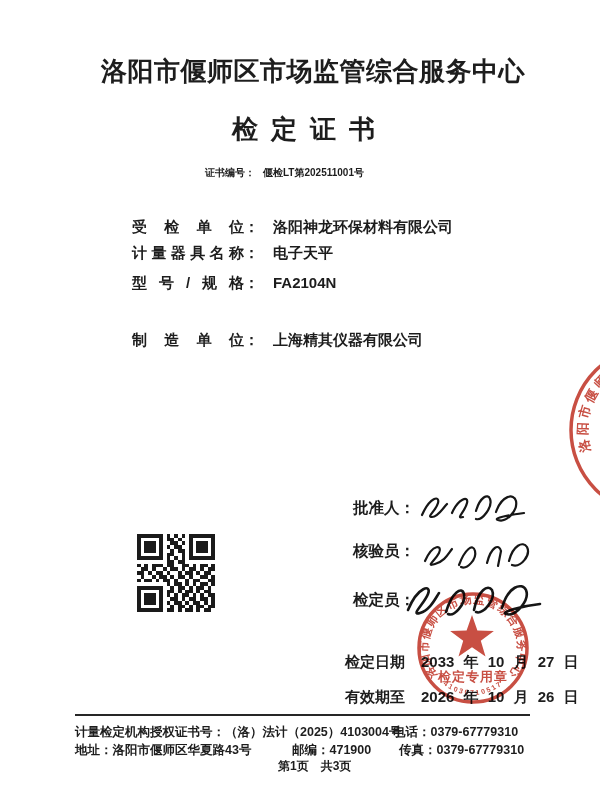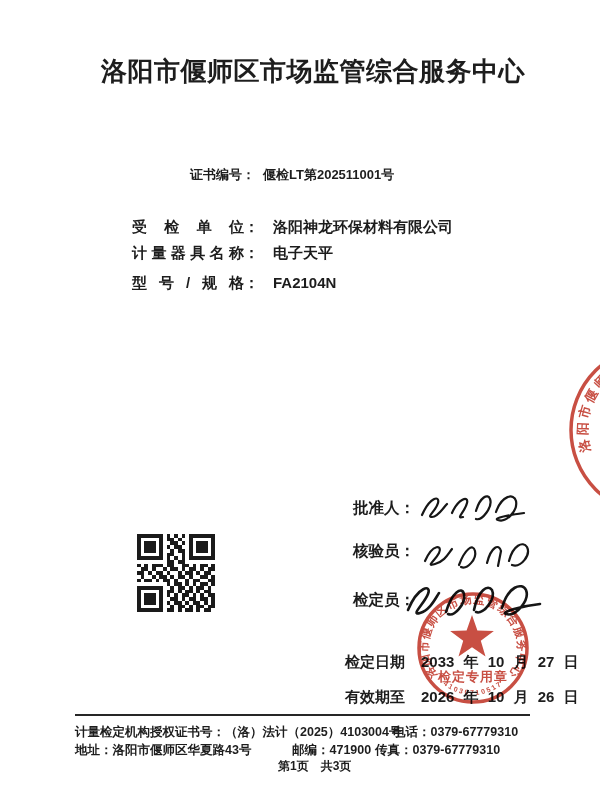--- a/index.html
+++ b/index.html
@@ -51,6 +51,7 @@
 <div class="page">
 
   <div class="org-title">洛阳市偃师区市场监管综合服务中心</div>
+  <div class="cert-title">检定证书</div>
 
   <div class="cert-no">
     <span>证书编号：</span><span class="val">偃检LT第202511001号</span>

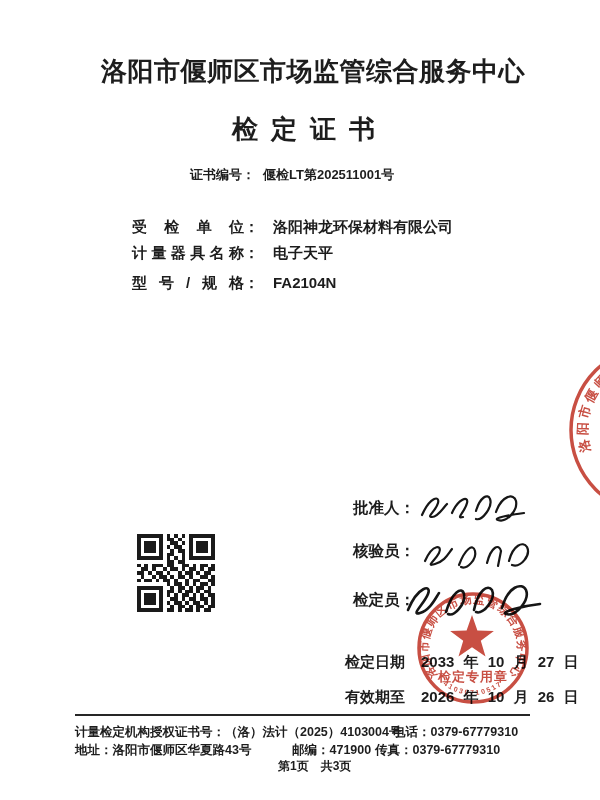--- a/index.html
+++ b/index.html
@@ -19,7 +19,7 @@
     font-family:"Liberation Serif","DejaVu Serif",serif;
     font-size:26px;font-weight:bold;letter-spacing:13px;white-space:nowrap;
   }
-  .cert-no{position:absolute;left:190px;top:166px;font-size:13px;font-weight:bold;white-space:nowrap;}
+  .cert-no{position:absolute;left:205px;top:166px;font-size:10px;font-weight:bold;white-space:nowrap;}
   .cert-no .val{margin-left:8px;}
 
   .fields{position:absolute;left:132px;top:218px;width:420px;height:190px;}

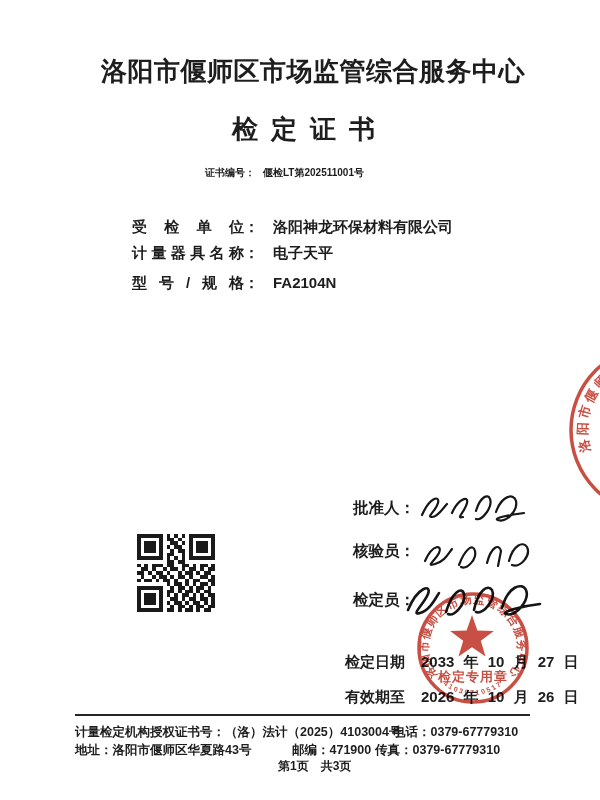--- a/index.html
+++ b/index.html
@@ -66,6 +66,9 @@
     </div>
     <div class="frow" style="top:56px">
       <span class="flabel">型号/规格</span><span>：</span><span class="fvalue">FA2104N</span>
+    </div>
+    <div class="frow" style="top:113px">
+      <span class="flabel">制造单位</span><span>：</span><span class="fvalue">上海精其仪器有限公司</span>
     </div>
   </div>
 

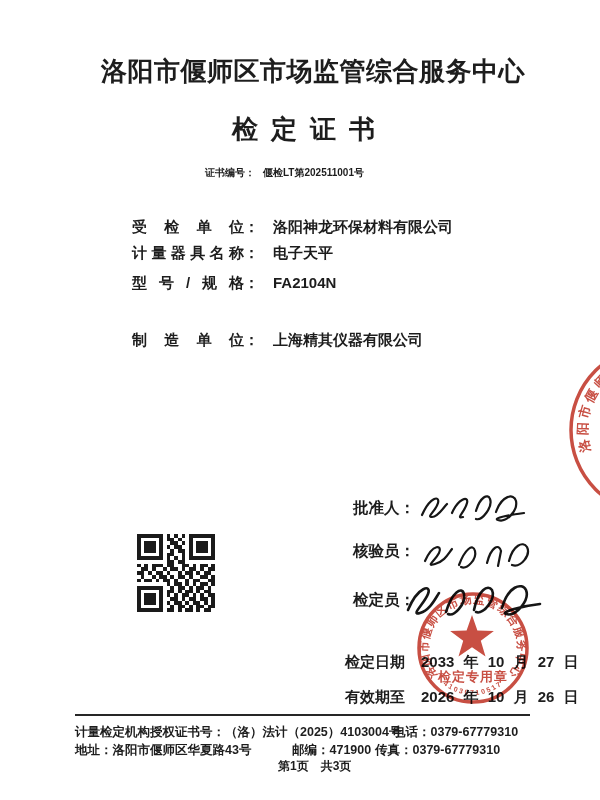--- a/index.html
+++ b/index.html
@@ -570,7 +570,7 @@
     <span class="fcol" style="left:217px">
       <span>邮编：</span><span>471900</span>
     </span>
-    <span class="fcol" style="left:300px">
+    <span class="fcol" style="left:324px">
       <span>传真：</span><span>0379-67779310</span>
     </span>
   </div>

